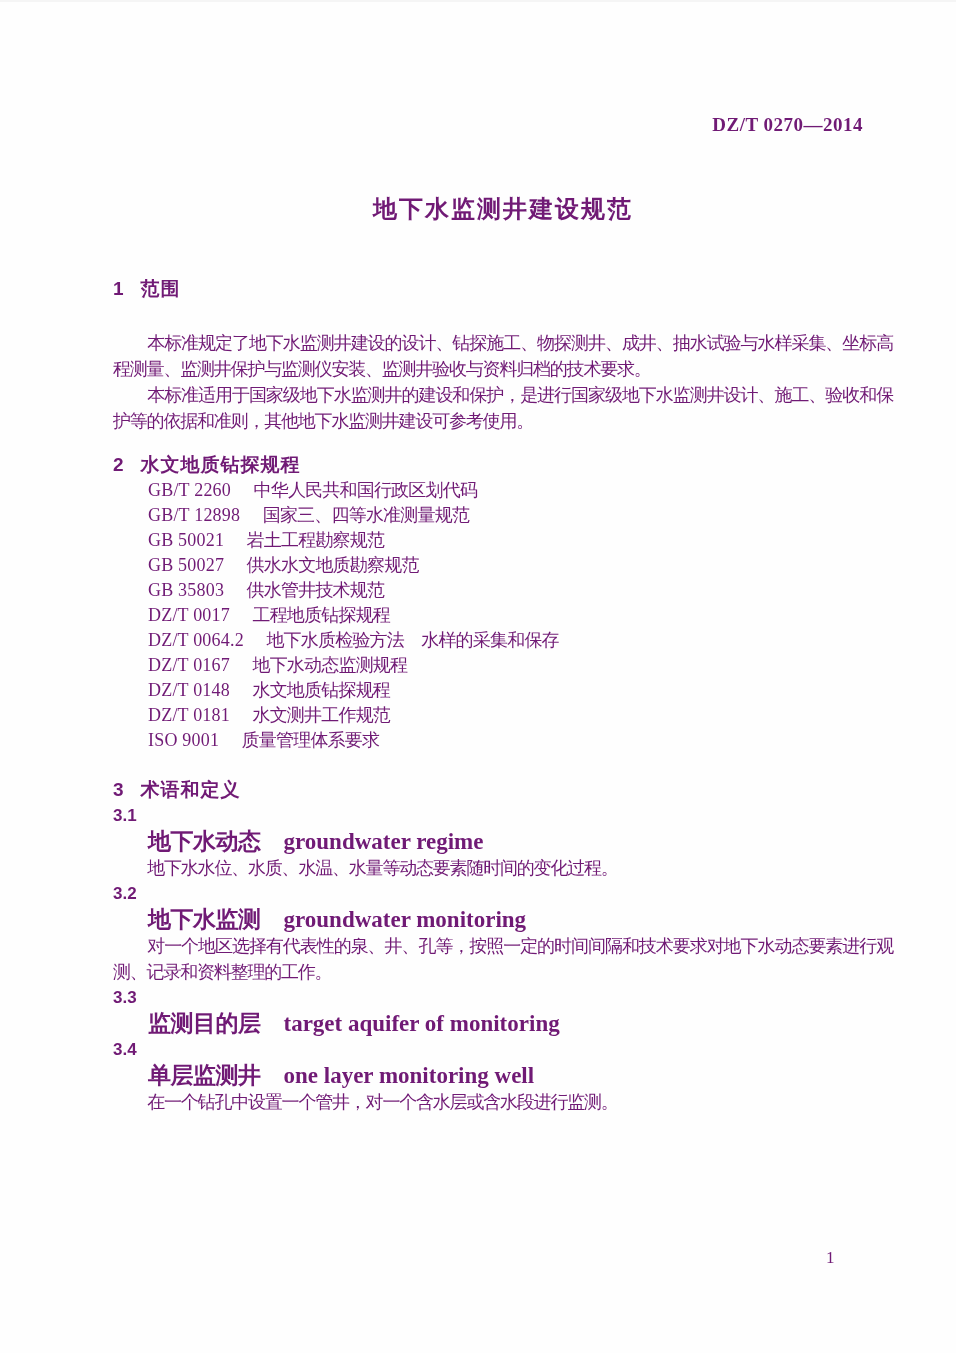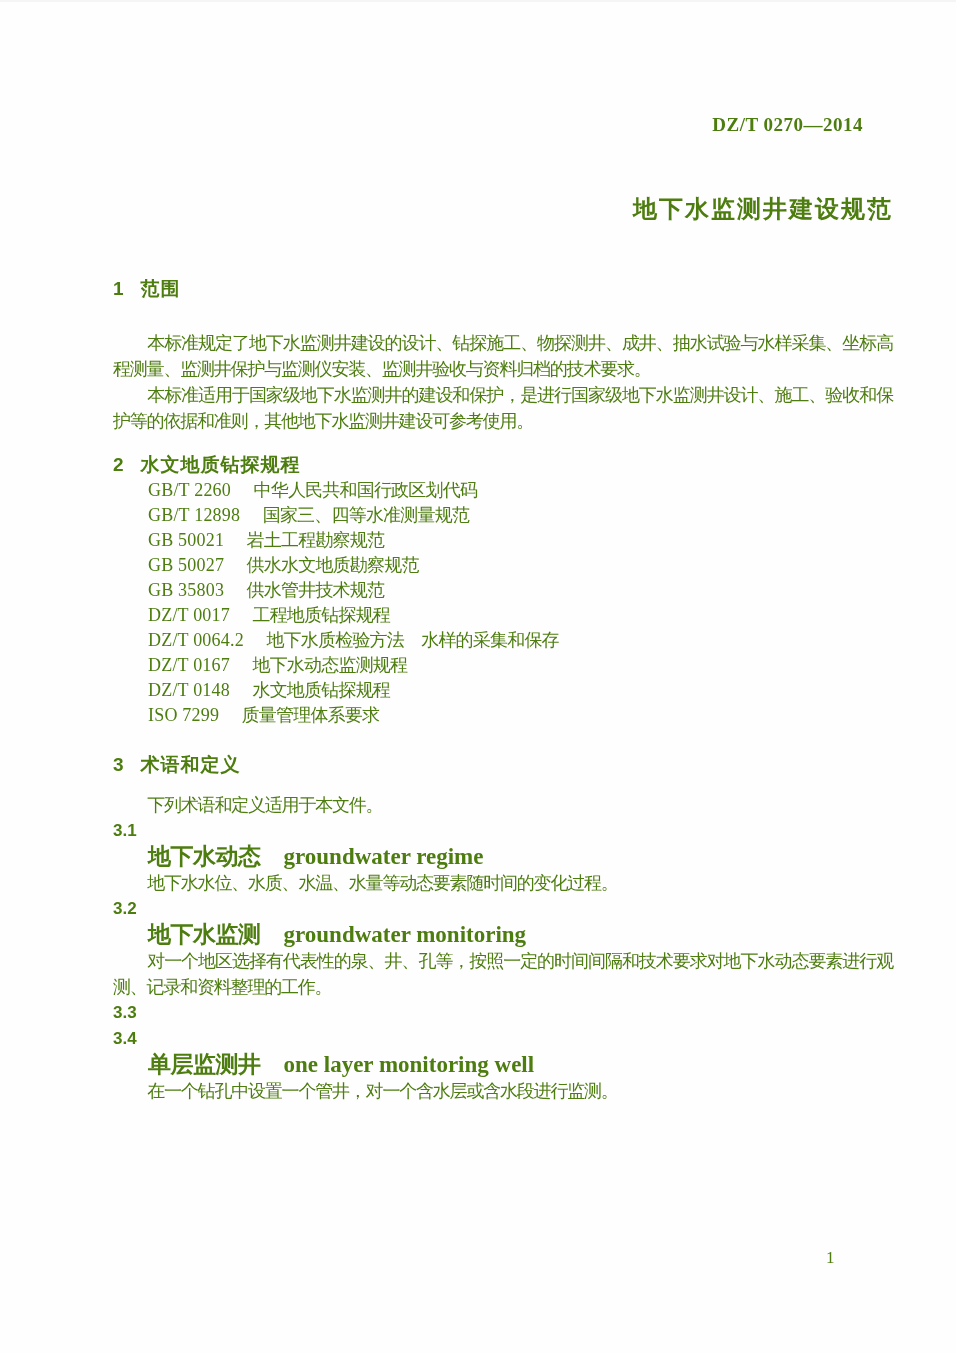--- a/index.html
+++ b/index.html
@@ -10,7 +10,7 @@
     height: 1353px;
     margin: 0 auto;
     background: #fefefe;
-    color: #4d7c0f;
+    color: #701a75;
     font-family: "Liberation Serif", "DejaVu Serif", serif;
     overflow: hidden;
     border-top: 2px solid #f5f5f5;

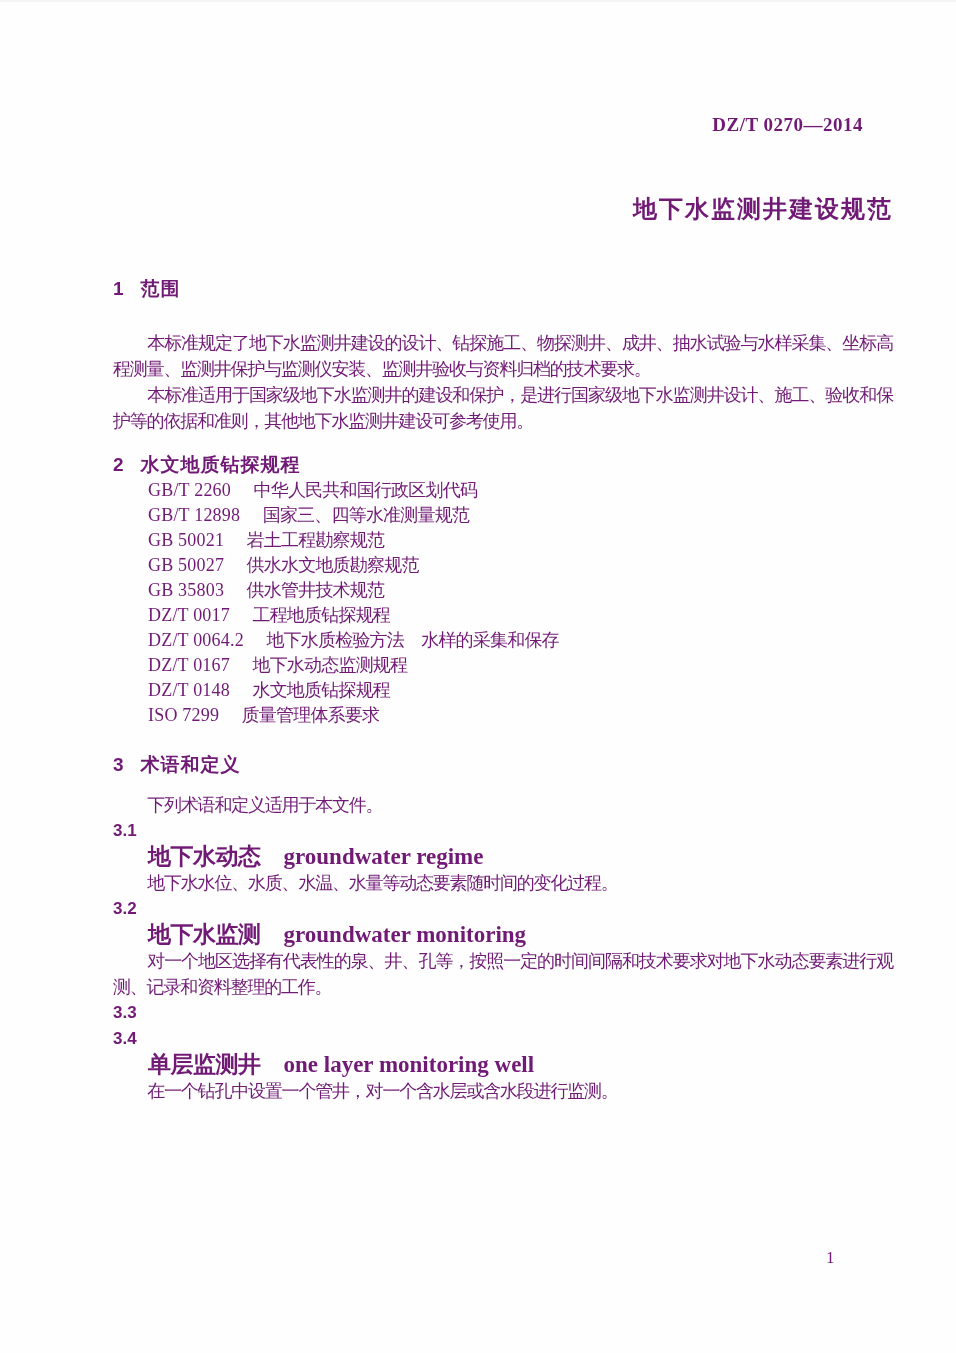--- a/index.html
+++ b/index.html
@@ -33,7 +33,7 @@
   
   .doc-title {
     margin-top: 56px;
-    text-align: right;
+    text-align: center;
     font-family: "Liberation Sans", "DejaVu Sans", sans-serif;
     font-weight: bold;
     font-size: 24px;

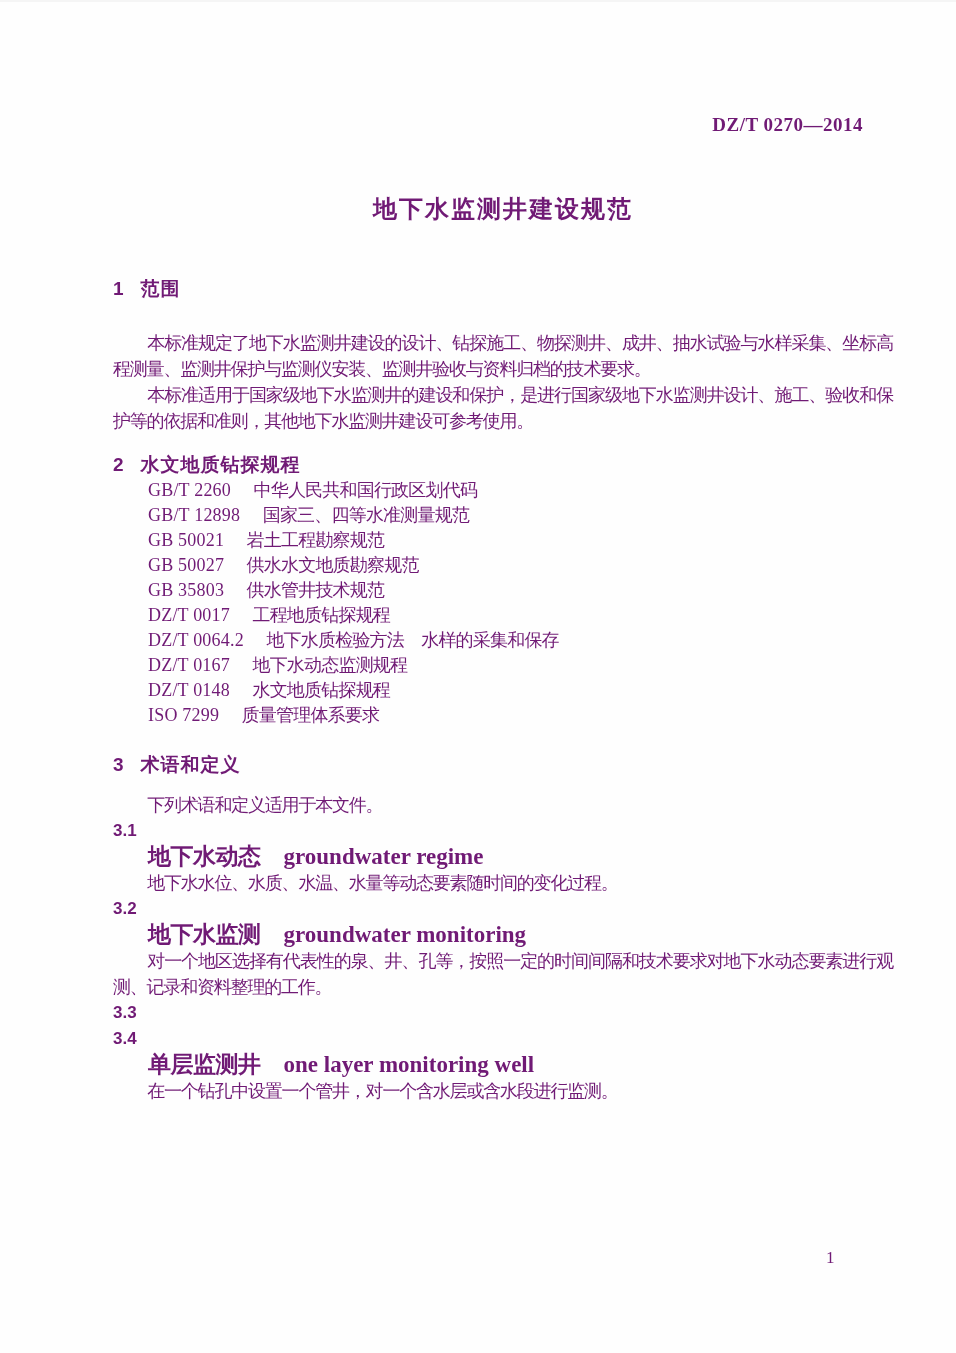--- a/index.html
+++ b/index.html
@@ -143,6 +143,7 @@
       <div class="ref-item"><span class="ref-code">DZ/T 0064.2</span><span class="ref-title">地下水质检验方法　水样的采集和保存</span></div>
       <div class="ref-item"><span class="ref-code">DZ/T 0167</span><span class="ref-title">地下水动态监测规程</span></div>
       <div class="ref-item"><span class="ref-code">DZ/T 0148</span><span class="ref-title">水文地质钻探规程</span></div>
+      <div class="ref-item"><span class="ref-code">DZ/T 0181</span><span class="ref-title">水文测井工作规范</span></div>
       <div class="ref-item"><span class="ref-code">ISO 7299</span><span class="ref-title">质量管理体系要求</span></div>
     </div>
 

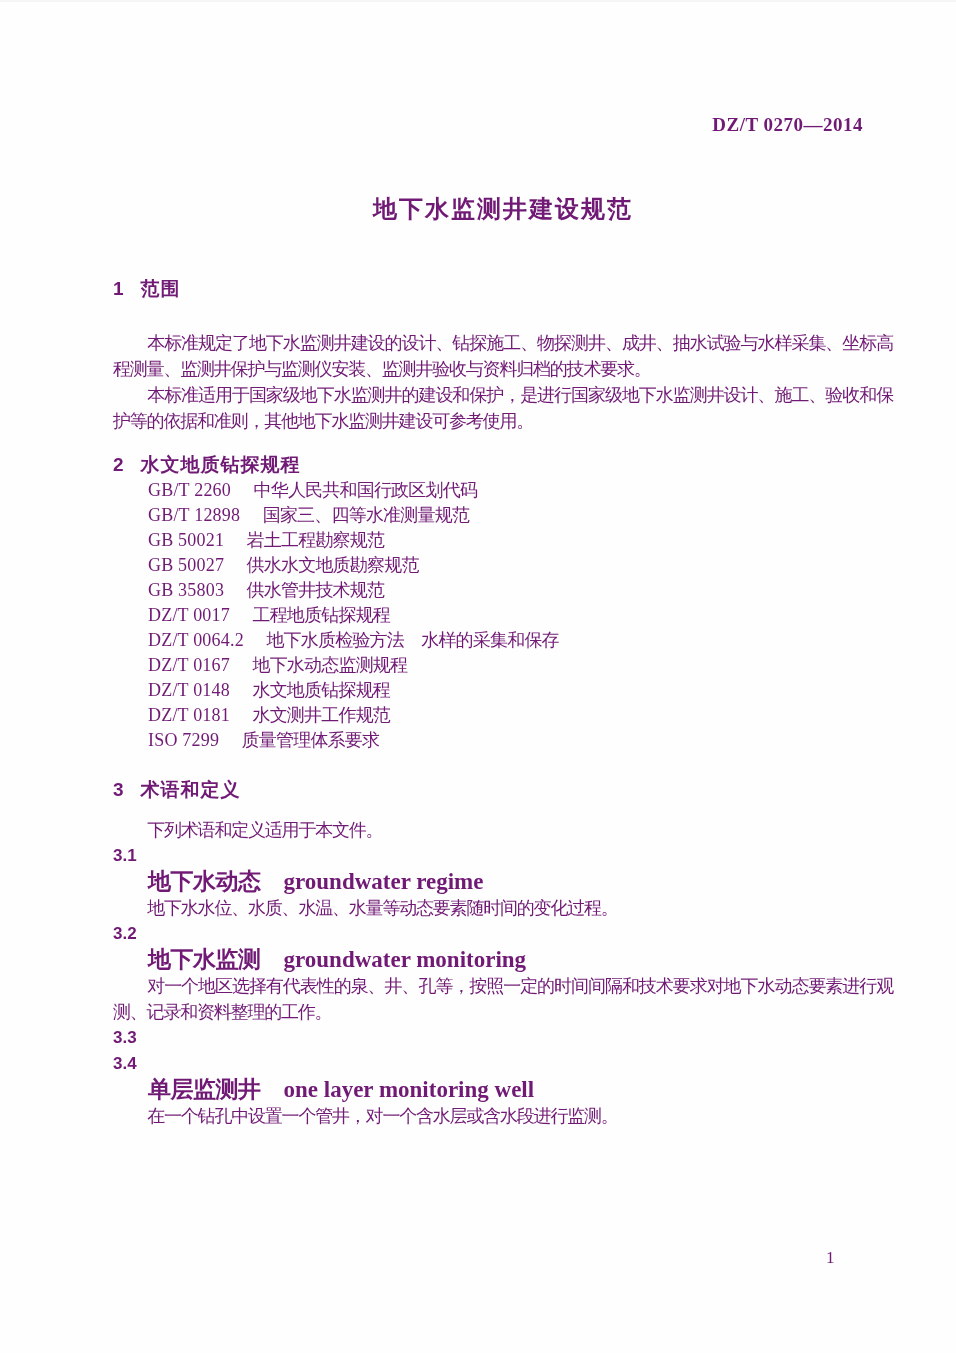--- a/index.html
+++ b/index.html
@@ -144,7 +144,7 @@
       <div class="ref-item"><span class="ref-code">DZ/T 0167</span><span class="ref-title">地下水动态监测规程</span></div>
       <div class="ref-item"><span class="ref-code">DZ/T 0148</span><span class="ref-title">水文地质钻探规程</span></div>
       <div class="ref-item"><span class="ref-code">DZ/T 0181</span><span class="ref-title">水文测井工作规范</span></div>
-      <div class="ref-item"><span class="ref-code">ISO 7299</span><span class="ref-title">质量管理体系要求</span></div>
+      <div class="ref-item"><span class="ref-code">ISO 9001</span><span class="ref-title">质量管理体系要求</span></div>
     </div>
 
     <div class="sec-heading h3">

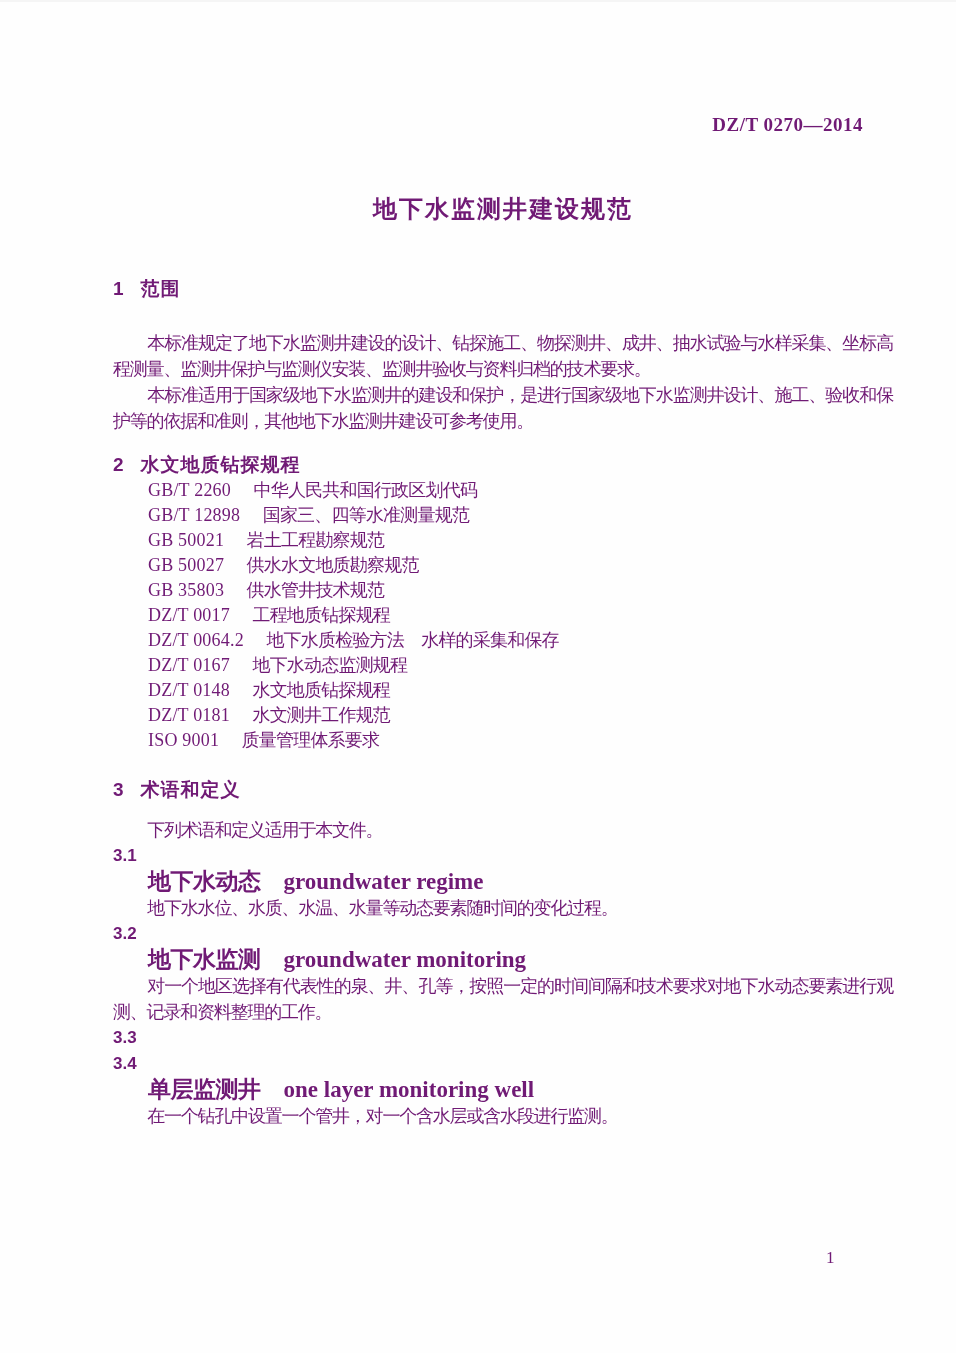--- a/index.html
+++ b/index.html
@@ -150,7 +150,6 @@
     <div class="sec-heading h3">
       <span class="sec-num">3</span><span class="sec-label">术语和定义</span>
     </div>
-    <p class="para">下列术语和定义适用于本文件。</p>
 
     <div>
       <div class="term-num">3.1</div>

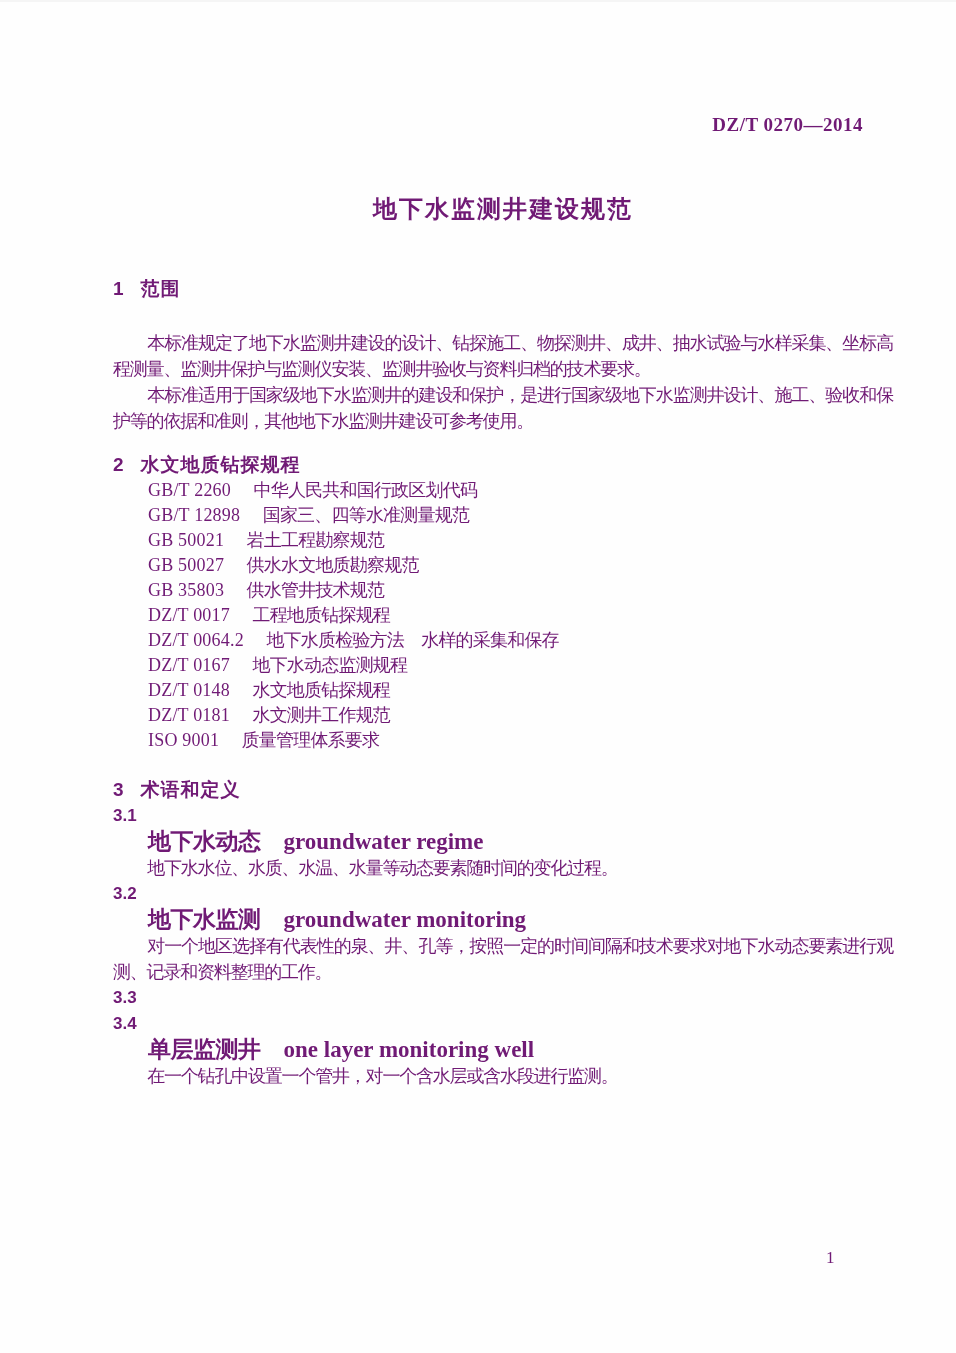--- a/index.html
+++ b/index.html
@@ -165,6 +165,9 @@
       <p class="term-def">对一个地区选择有代表性的泉、井、孔等，按照一定的时间间隔和技术要求对地下水动态要素进行观测、记录和资料整理的工作。</p>
 
       <div class="term-num">3.3</div>
+      <div class="term-line">
+        <span class="term-zh">监测目的层</span><span class="term-en">target aquifer of monitoring</span>
+      </div>
 
       <div class="term-num">3.4</div>
       <div class="term-line">

